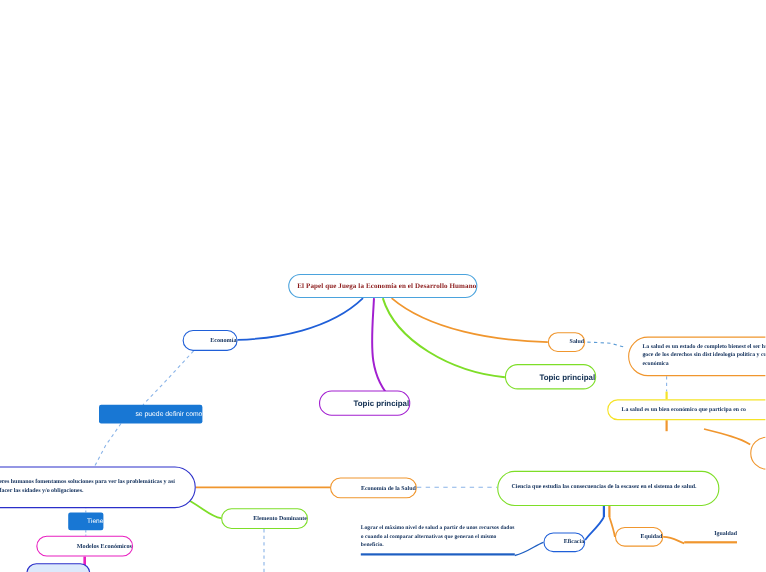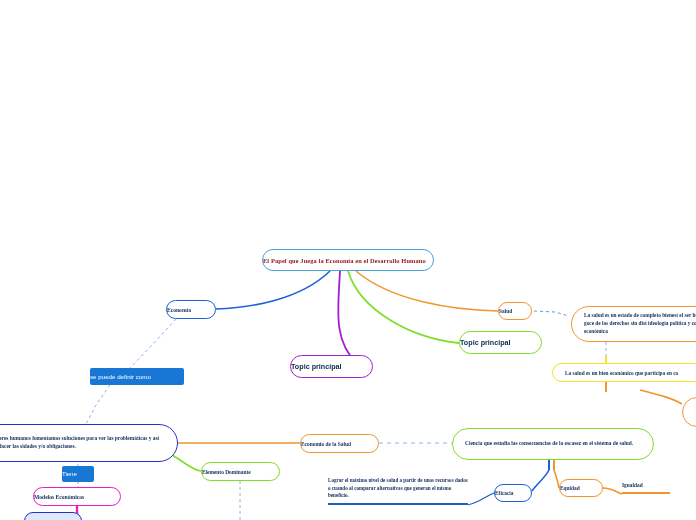--- a/index.html
+++ b/index.html
@@ -28,7 +28,7 @@
     box-sizing: border-box;
     display: flex;
     align-items: center;
-    justify-content: flex-start;
+    justify-content: flex-end;
     text-align: center;
     background: #ffffff;
   }

